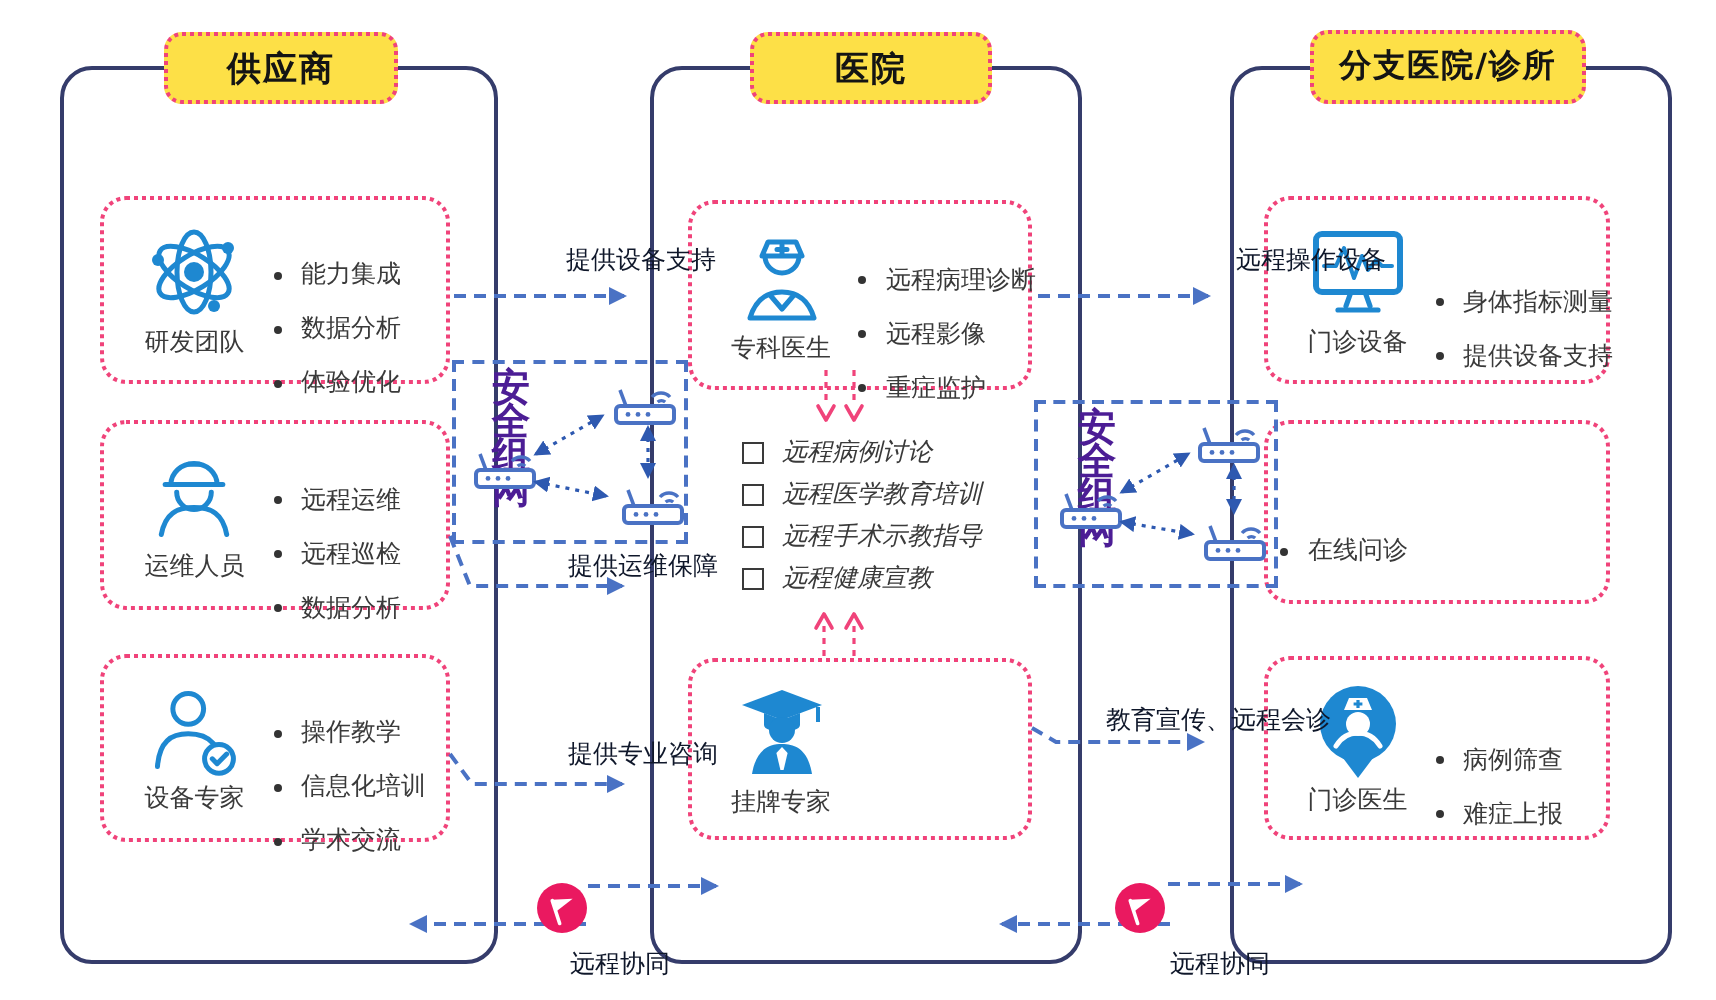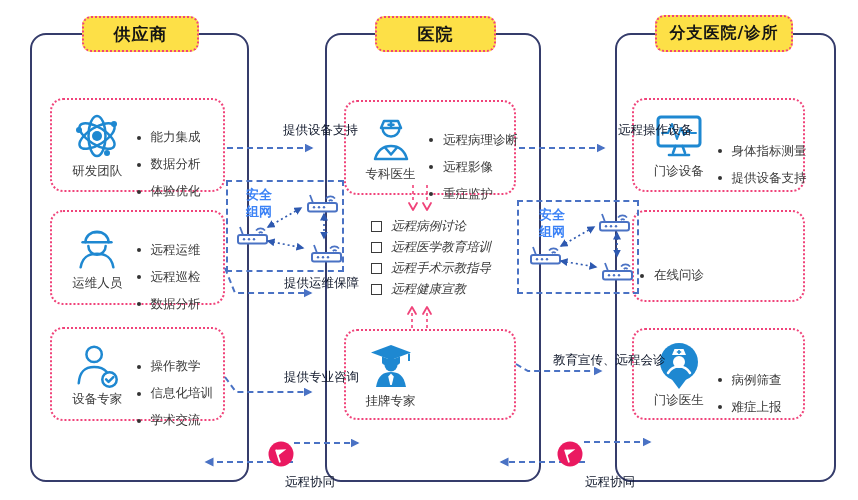--- a/index.html
+++ b/index.html
@@ -20,7 +20,7 @@
   .citem{display:flex;align-items:center;font-size:12.5px;color:#3a3a3a;height:13px;white-space:nowrap;font-style:italic;}
   .cbox{width:9px;height:9px;border:1.6px solid #3a3a3a;margin-right:9px;flex:none;background:#fff;}
   .secnet{position:absolute;border:2px dashed #4a72c4;z-index:2;background:transparent;}
-  .secnet-label{position:absolute;font-size:13px;font-weight:600;color:#3b82f6;line-height:17px;width:30px;z-index:3;}
+  .secnet-label{position:absolute;font-size:19px;font-weight:600;color:#4c1d95;line-height:17px;width:30px;z-index:3;}
   .router{position:absolute;z-index:3;}
   .alabel{position:absolute;font-size:12.5px;color:#0f172a;z-index:5;white-space:nowrap;padding-left:33px;}
   .overlay{position:absolute;left:0;top:0;z-index:5;pointer-events:none;}

